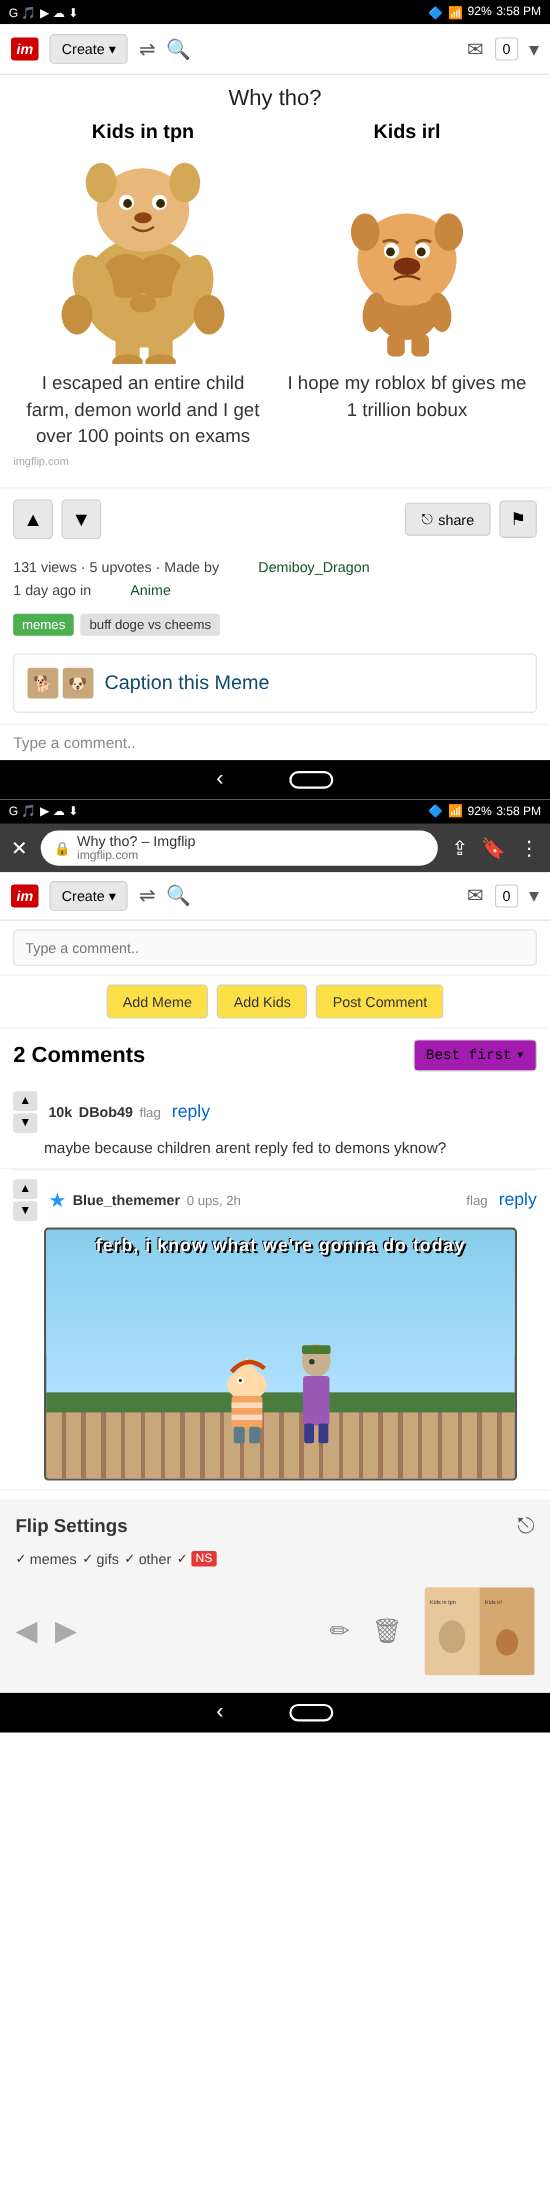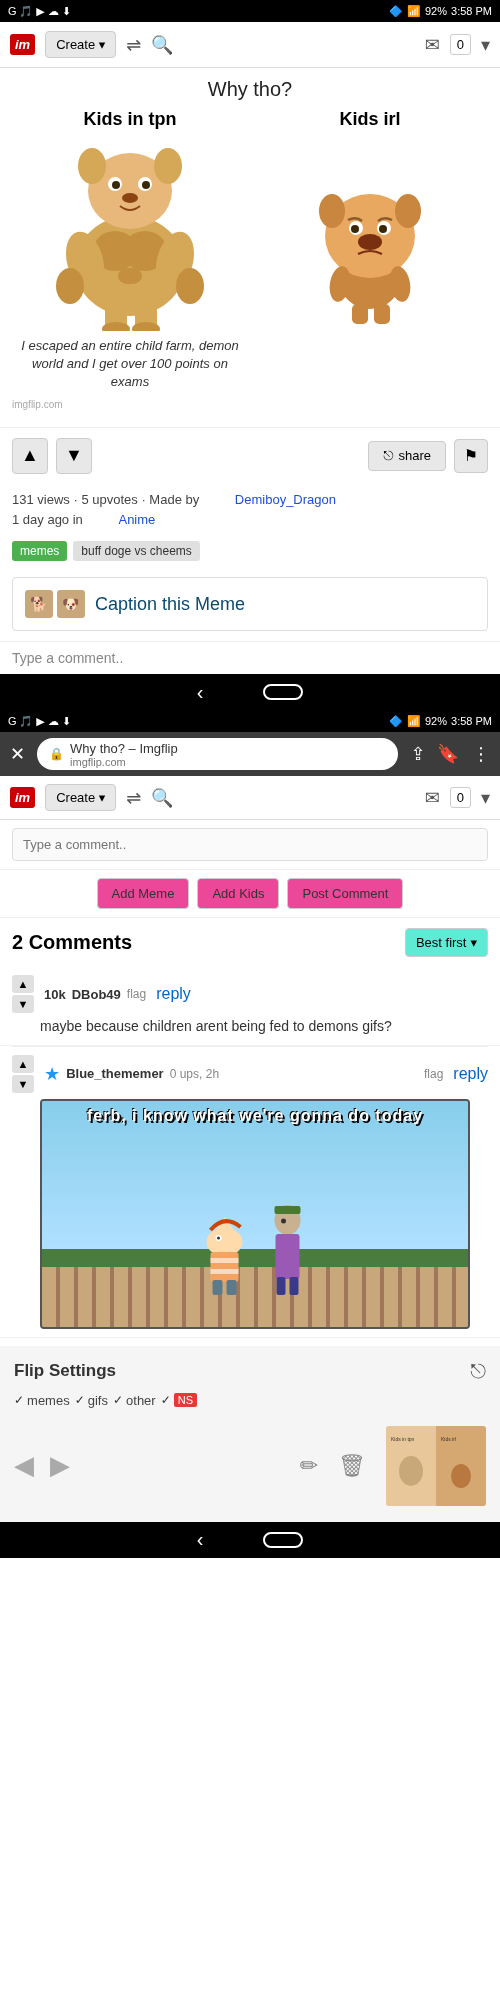--- a/index.html
+++ b/index.html
@@ -98,12 +98,11 @@
       display: block;
     }
     .meme-caption {
-      font-size: 13px;
+      font-size: 17px;
       color: #333;
       margin-top: 6px;
       line-height: 1.4;
       padding: 0 4px;
-      font-style: italic;
     }
     .meme-source {
       font-size: 10px;

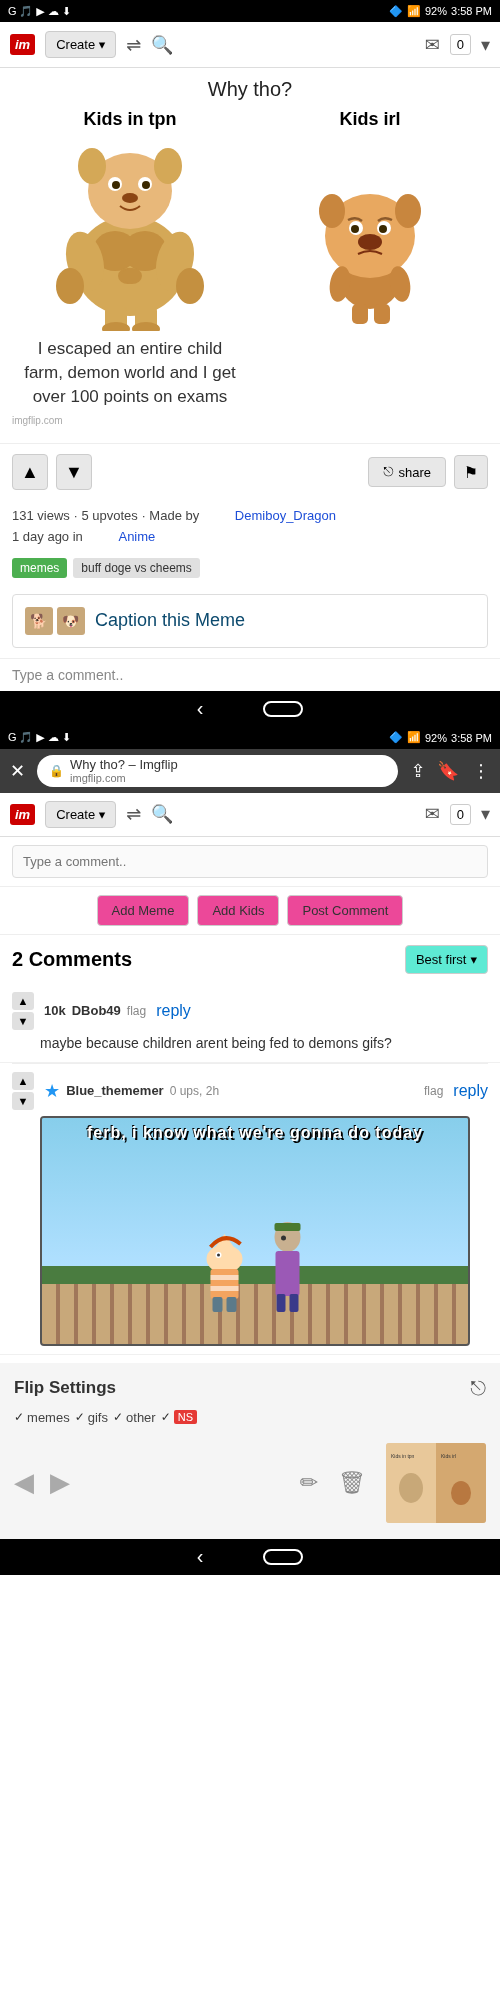--- a/index.html
+++ b/index.html
@@ -647,6 +647,7 @@
         <rect x="72" y="168" width="16" height="20" rx="5" fill="#c8863e"></rect>
         <rect x="94" y="168" width="16" height="20" rx="5" fill="#c8863e"></rect>
       </svg>
+      <div class="meme-caption">I hope my roblox bf gives me 1 trillion bobux</div>
     </div>
   </div>
   <div class="meme-source">imgflip.com</div>

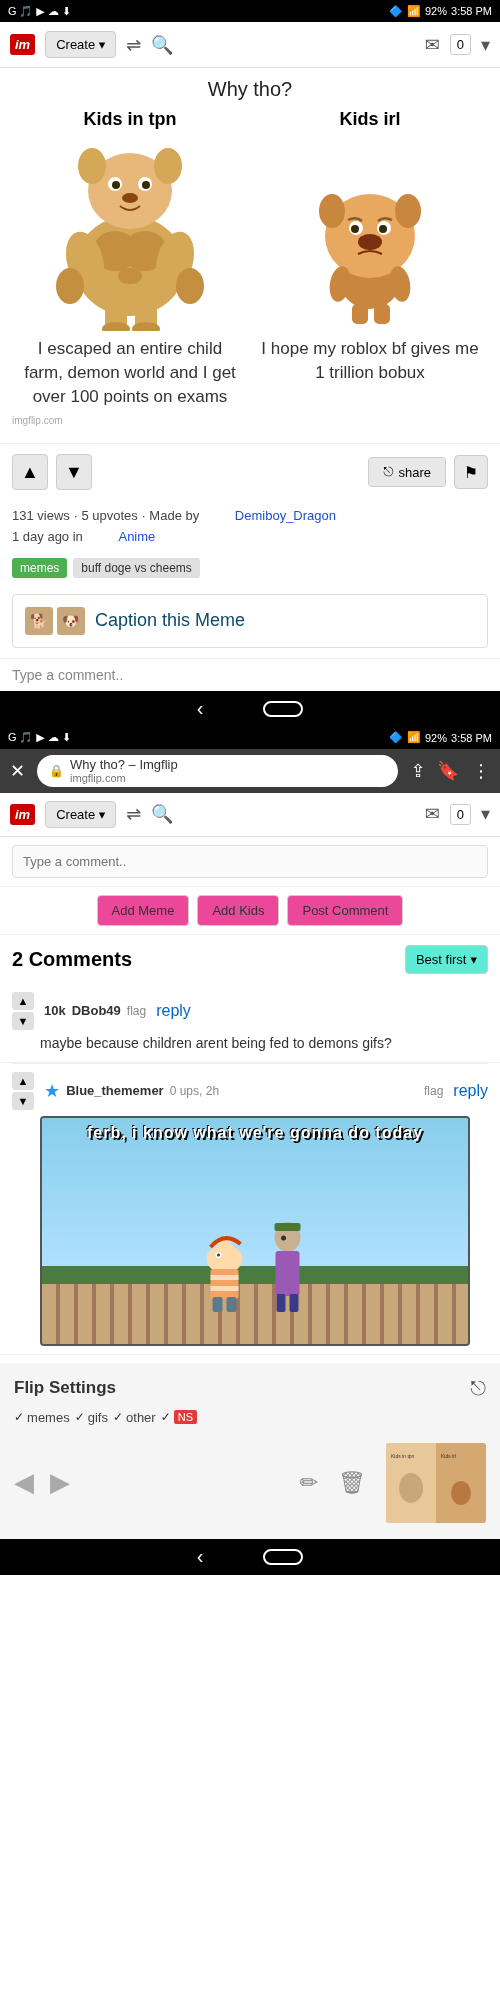--- a/index.html
+++ b/index.html
@@ -163,7 +163,7 @@
       color: #444;
       line-height: 1.6;
     }
-    .meta-link { color: #1d4ed8; text-decoration: none; padding-left: 32px; }
+    .meta-link { color: #14532d; text-decoration: none; padding-left: 32px; }
     .tags-row {
       padding: 4px 12px 10px;
       display: flex;

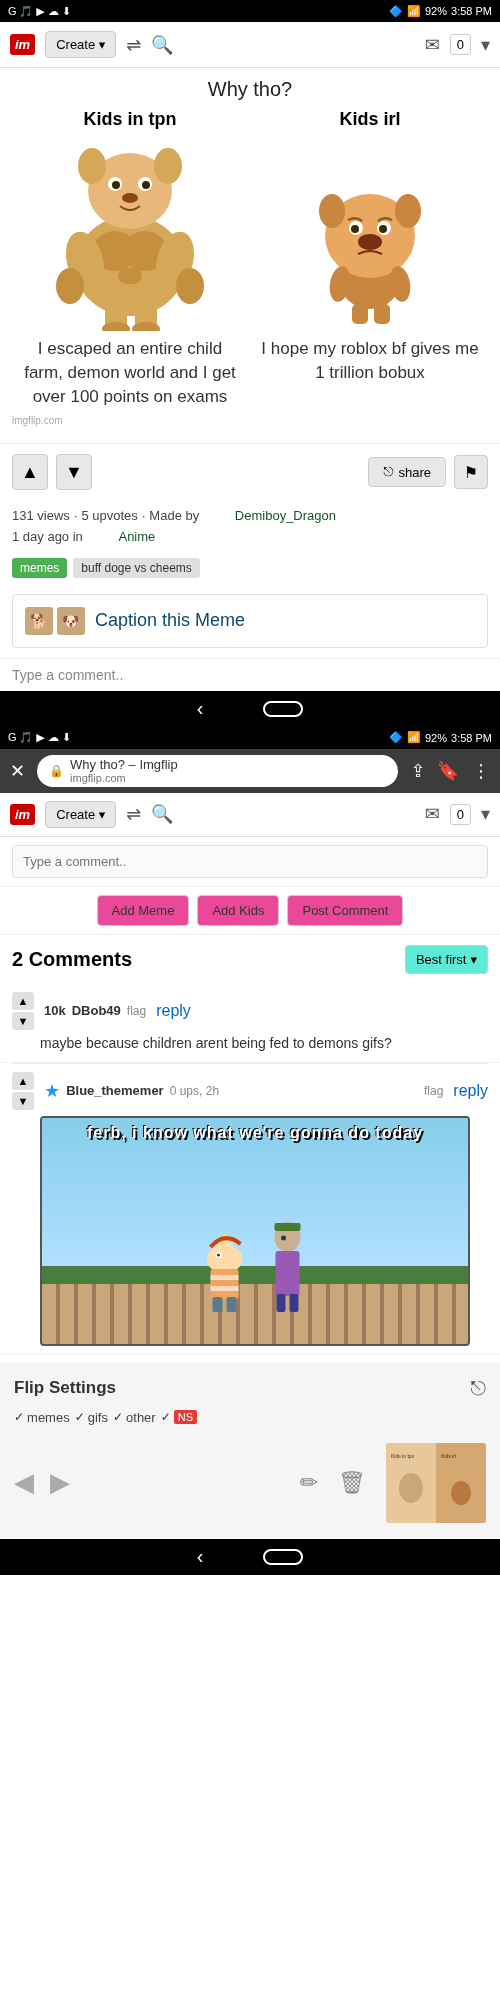--- a/index.html
+++ b/index.html
@@ -315,7 +315,7 @@
       border-radius: 4px;
       padding: 7px 14px;
       font-size: 13px;
-      background: #ec4899;
+      background: #fde047;
       cursor: pointer;
       color: #333;
     }

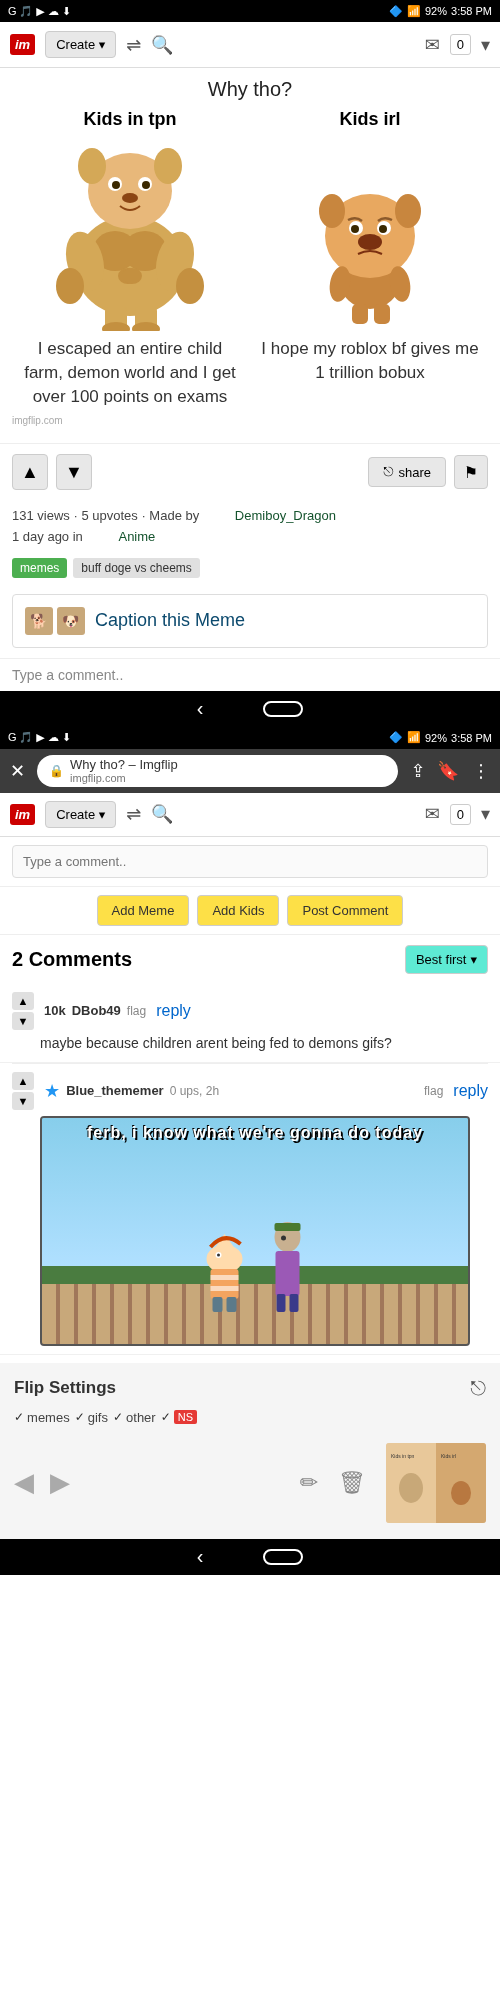--- a/index.html
+++ b/index.html
@@ -337,11 +337,12 @@
       border-radius: 4px;
       padding: 6px 10px;
       font-size: 13px;
-      background: #5eead4;
+      background: #a21caf;
       cursor: pointer;
       display: flex;
       align-items: center;
       gap: 4px;
+      font-family: Liberation Mono, monospace;
     }
 
     

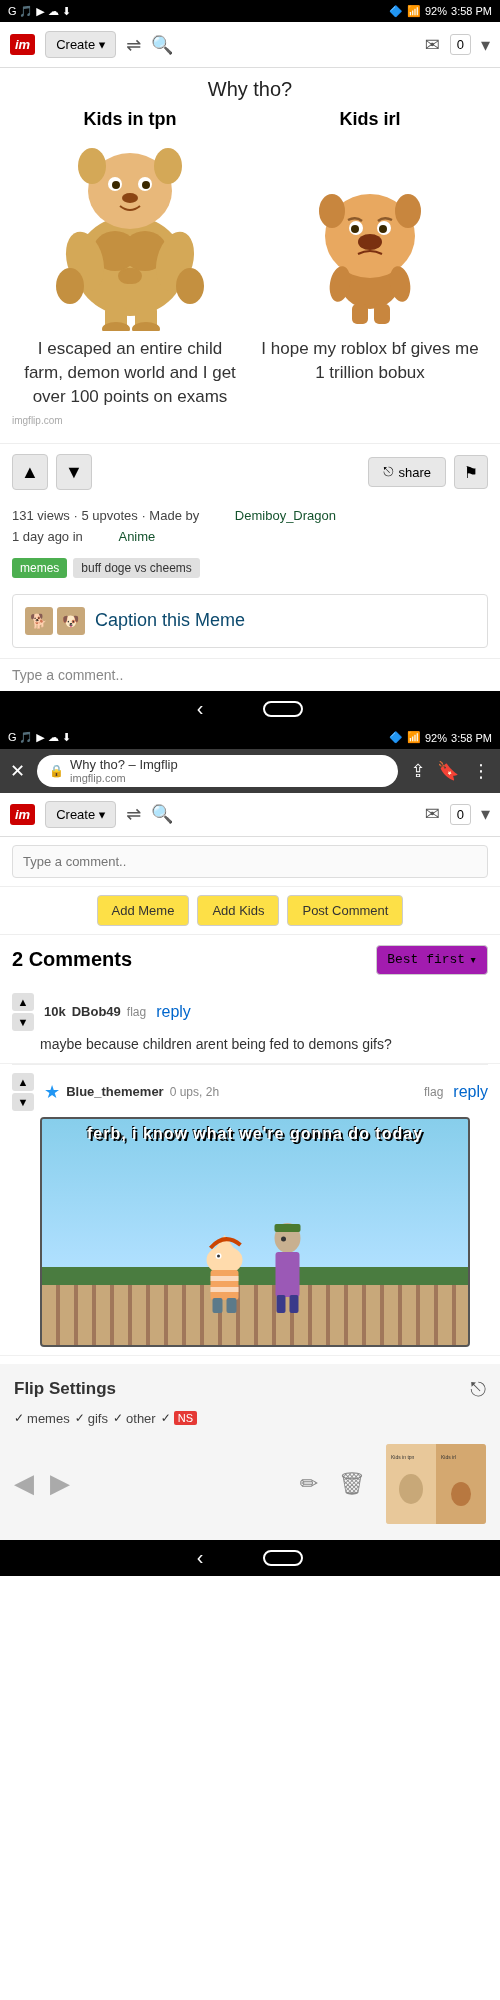--- a/index.html
+++ b/index.html
@@ -766,7 +766,7 @@
       <span class="comment-flag">flag</span>
       <span class="comment-reply">reply</span>
     </div>
-    <div class="comment-text">maybe because children arent being fed to demons gifs?</div>
+    <div class="comment-text">maybe because children arent reply fed to demons yknow?</div>
   </div>
 
   <div class="divider"></div>

